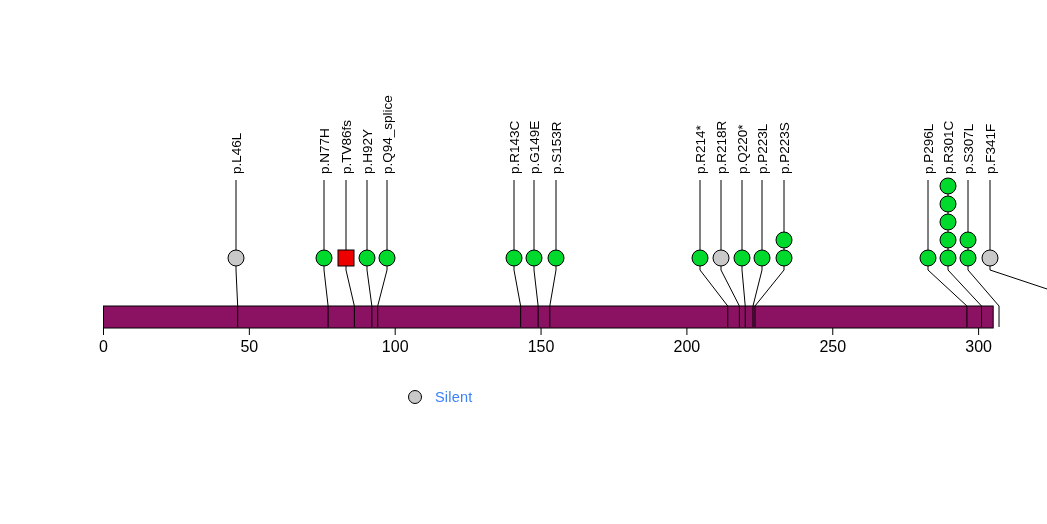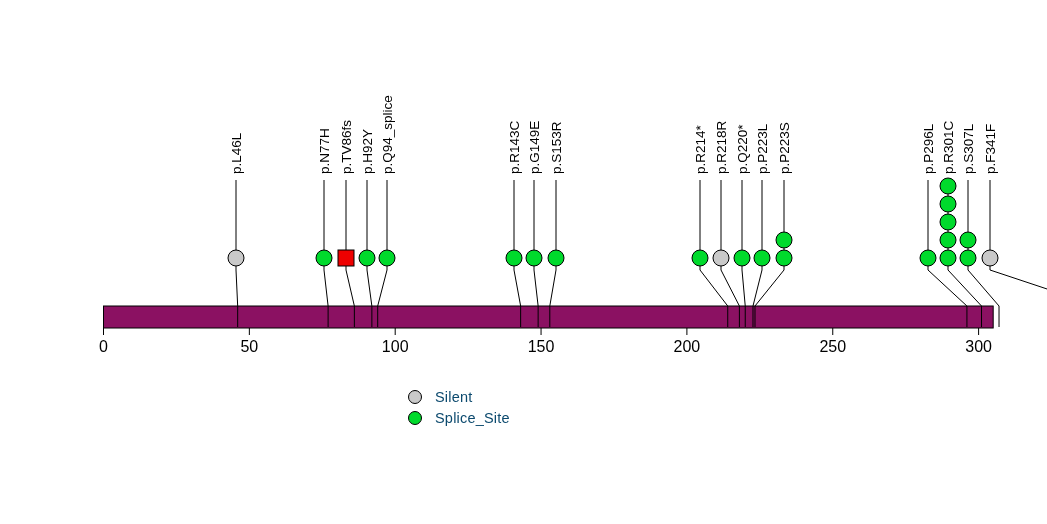--- a/index.html
+++ b/index.html
@@ -32,7 +32,7 @@
   .legend-symbol.circle{border-radius:50%;}
   .legend-label{
     font-size:14.5px;
-    color:#0c4a6e;
+    color:#3b82f6;
     letter-spacing:0.2px;
     white-space:nowrap;
   }

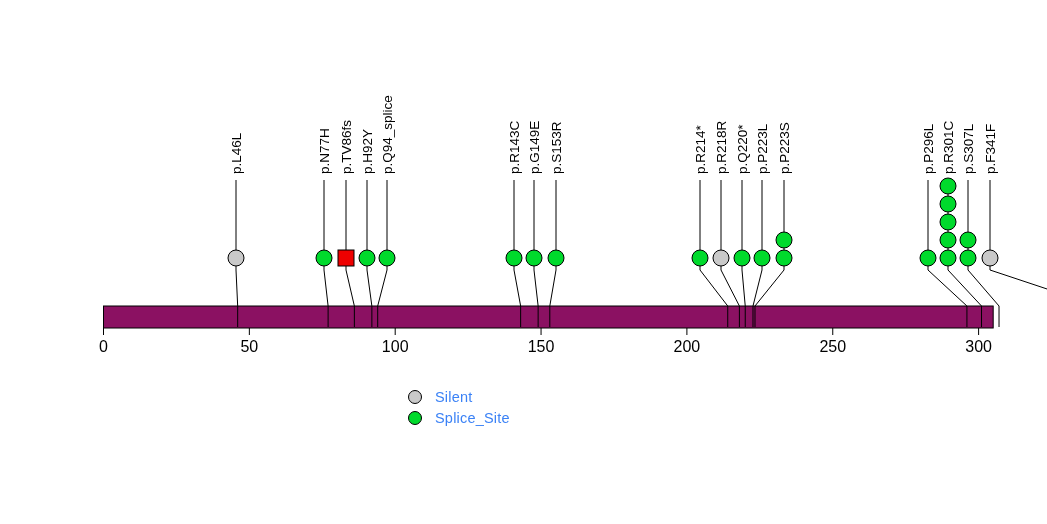--- a/index.html
+++ b/index.html
@@ -120,10 +120,6 @@
         <span class="legend-symbol circle" style="background: rgb(201, 201, 201);"></span>
         <span class="legend-label">Silent</span>
       </div>
-      <div class="legend-row">
-        <span class="legend-symbol circle" style="background: rgb(0, 218, 44);"></span>
-        <span class="legend-label">Splice_Site</span>
-      </div>
     </div>
 </div>
 

